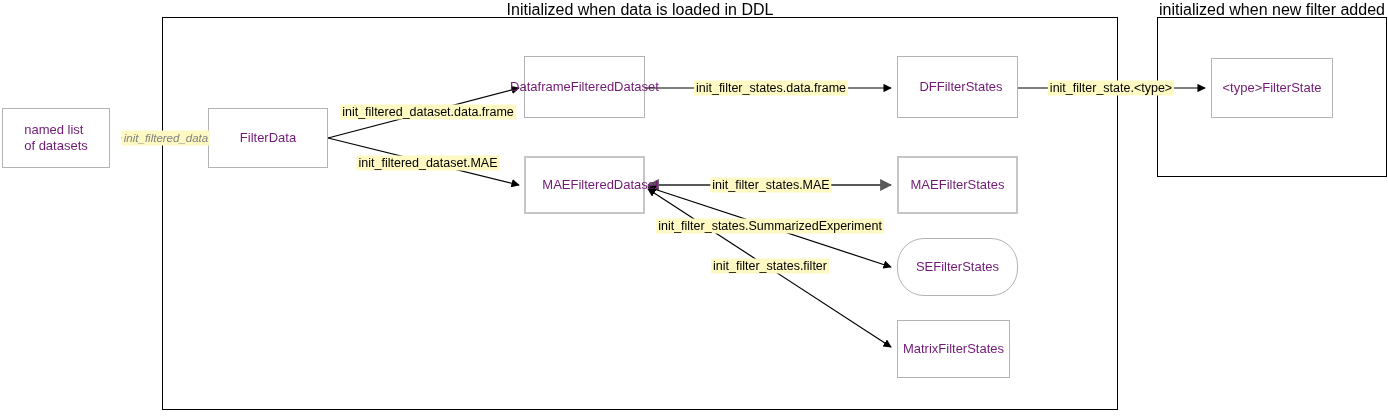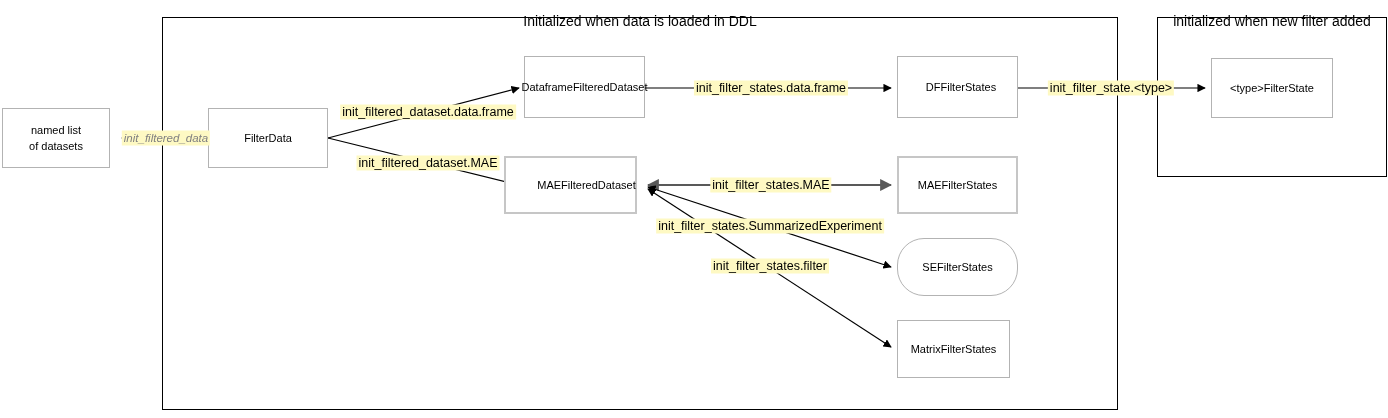--- a/index.html
+++ b/index.html
@@ -34,12 +34,11 @@
   }
   .group-title {
     position: absolute;
-    font-size: 14px;
+    font-size: 16px;
     line-height: 15px;
     color: #000000;
     white-space: nowrap;
     text-align: center;
-    margin-top: 12px;
   }
   .node {
     position: absolute;

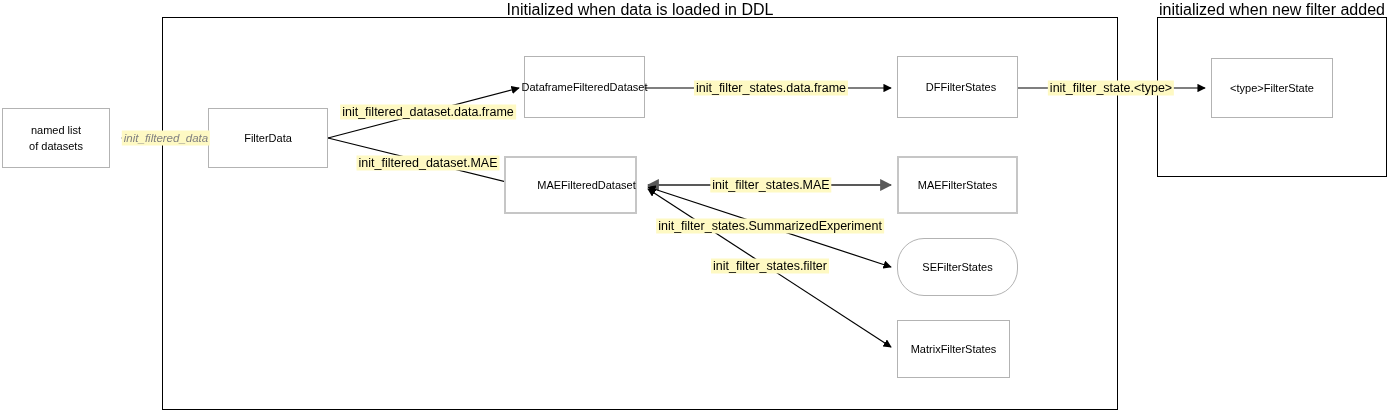--- a/index.html
+++ b/index.html
@@ -48,10 +48,9 @@
     display: flex;
     align-items: center;
     justify-content: center;
-    font-size: 11px;
+    font-size: 13px;
     line-height: 16px;
-    color: #000000;
-    text-align: center;
+    color: #701a75;
     white-space: nowrap;
   }
   .node.selected {

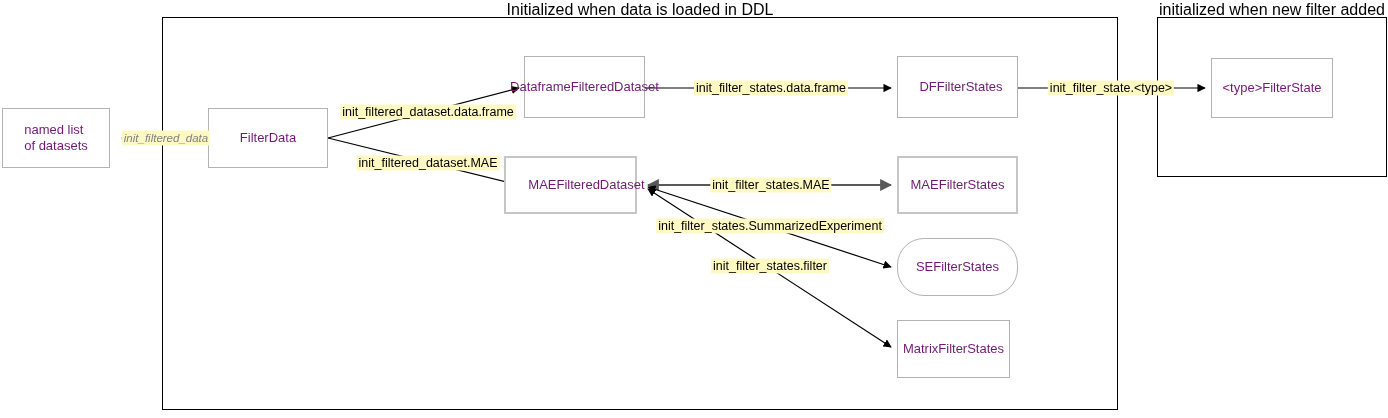--- a/index.html
+++ b/index.html
@@ -125,7 +125,7 @@
       <div class="node" style="left: 524px; top: 56px; width: 121px; height: 62px;">
         <span class="node-label">DataframeFilteredDataset</span>
       </div>
-      <div class="node selected" style="left: 504px; top: 156px; width: 133px; height: 58px; padding-left: 32px;">
+      <div class="node selected" style="left: 524px; top: 156px; width: 121px; height: 58px; padding-left: 32px;">
         <span class="node-label">MAEFilteredDataset</span>
       </div>
       <div class="node" style="left: 897px; top: 56px; width: 121px; height: 62px; padding-left: 7px;">

